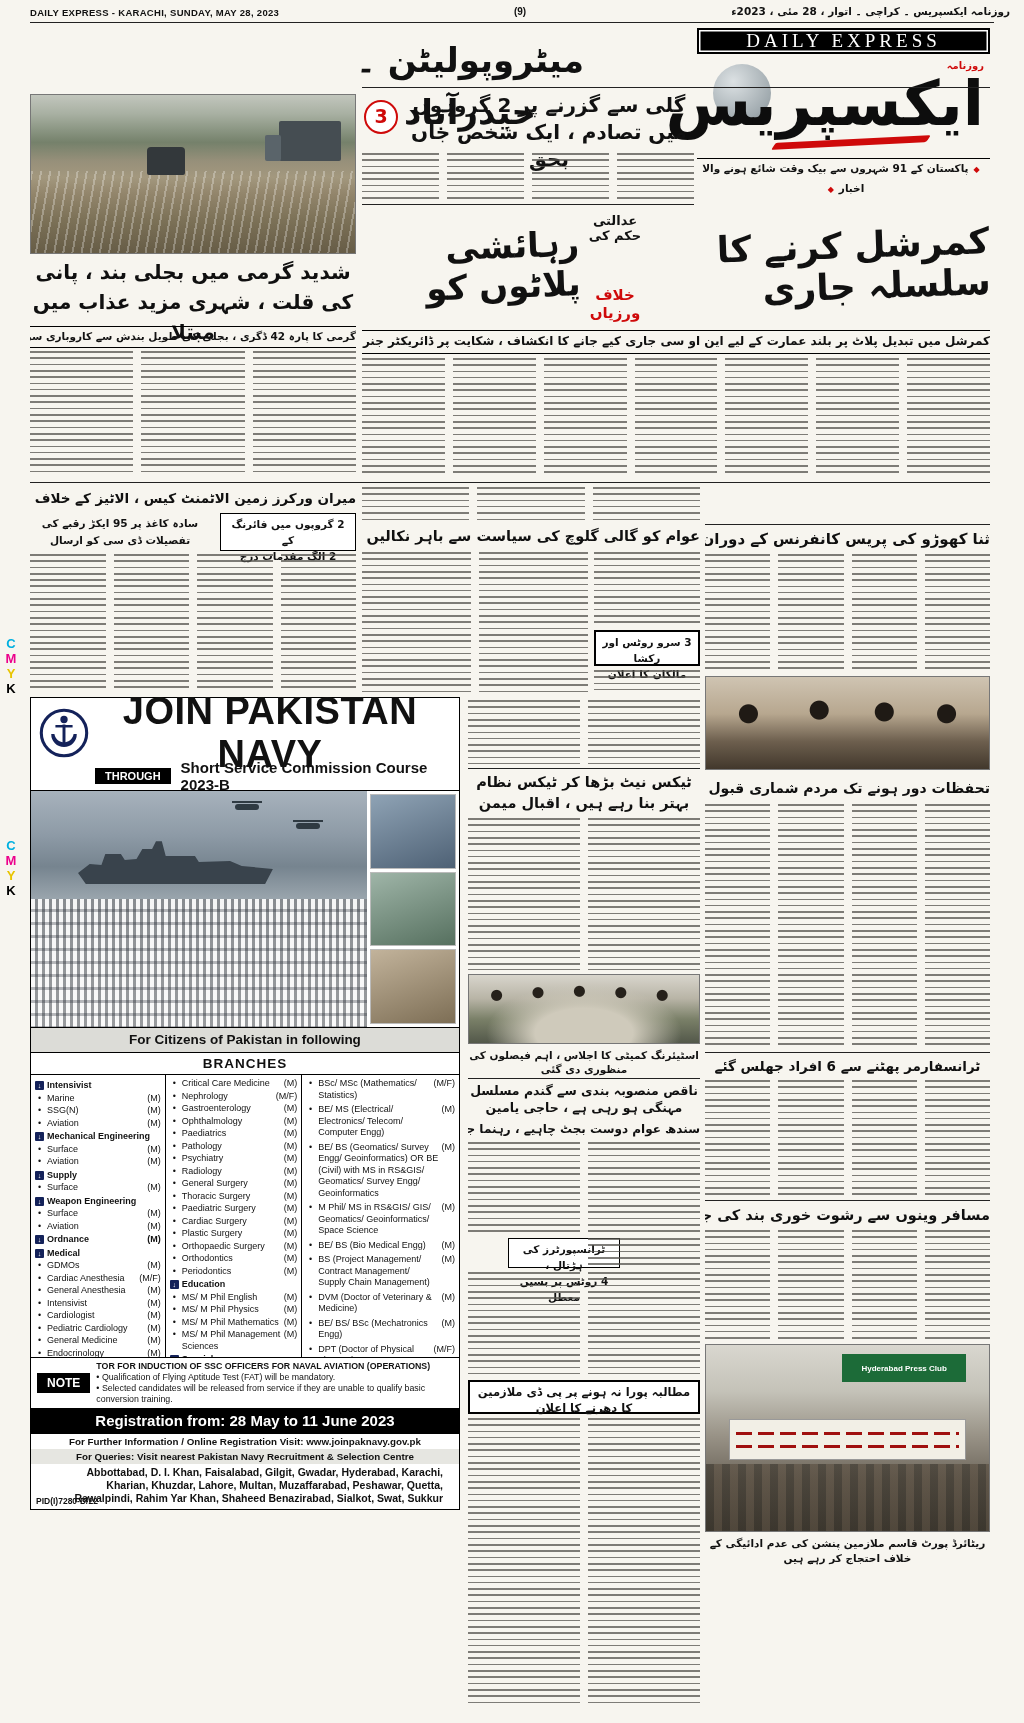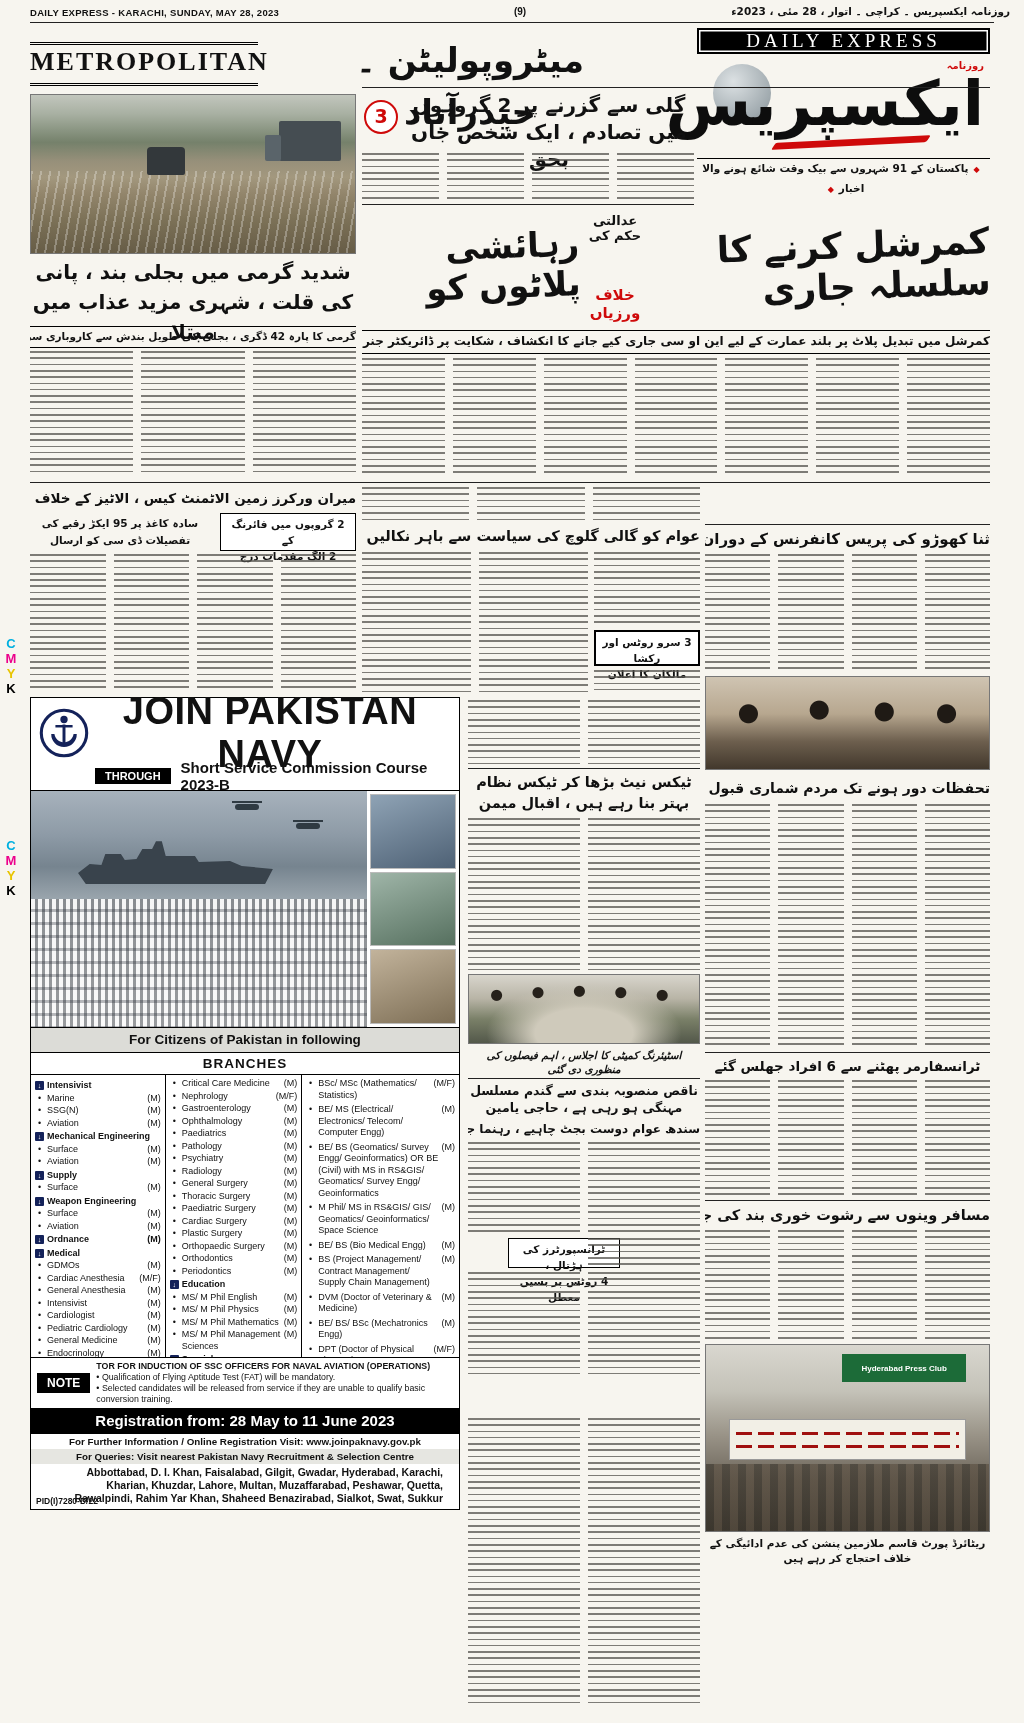--- a/index.html
+++ b/index.html
@@ -182,7 +182,6 @@
   </div>
   <div class="hair" style="left:30px;right:30px;top:22px;"></div>
 
-  <div class="abs metro">METROPOLITAN</div>
   <div class="abs urdu-title urdu">میٹروپولیٹن ۔ حیدرآباد</div>
 
   <div class="abs logo">

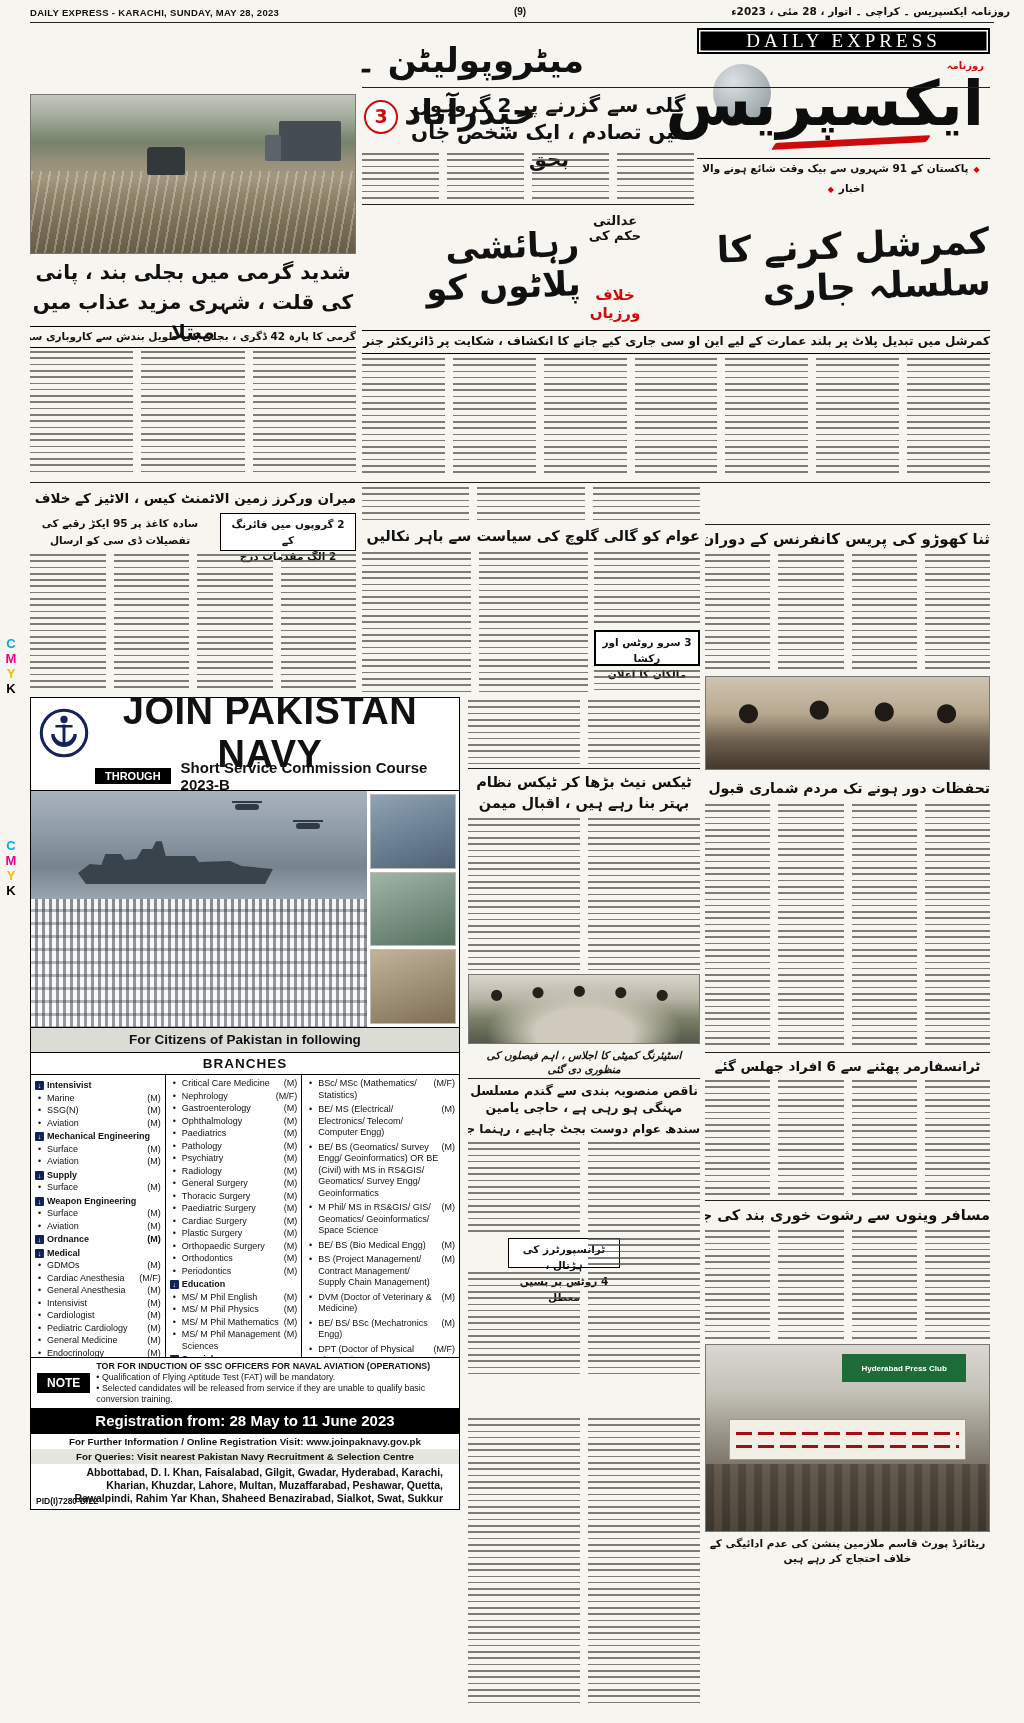--- a/index.html
+++ b/index.html
@@ -106,7 +106,7 @@
   .faisal-hd{left:362px;top:525px;width:338px;height:22px;font-size:14.5px;line-height:22px;text-align:center;}
   .survey-box{left:594px;top:630px;width:106px;height:36px;border-width:2px;}
   .iqbal-hd{left:468px;top:772px;width:232px;height:42px;font-size:14.5px;line-height:21px;text-align:center;}
-  .mcaption{left:468px;top:1048px;width:232px;height:28px;font-size:10.5px;font-weight:bold;line-height:14px;text-align:center;font-style:italic;}
+  .mcaption{left:468px;top:1048px;width:232px;height:28px;font-size:10.5px;font-weight:bold;line-height:14px;text-align:center;}
   .wheat-hd{left:468px;top:1082px;width:232px;height:34px;font-size:12.5px;line-height:17px;text-align:center;}
   .budget-hd{left:468px;top:1120px;width:232px;height:18px;font-size:12px;line-height:18px;text-align:center;}
   .transport-box{left:468px;top:1238px;width:112px;height:30px;margin-left:40px;}

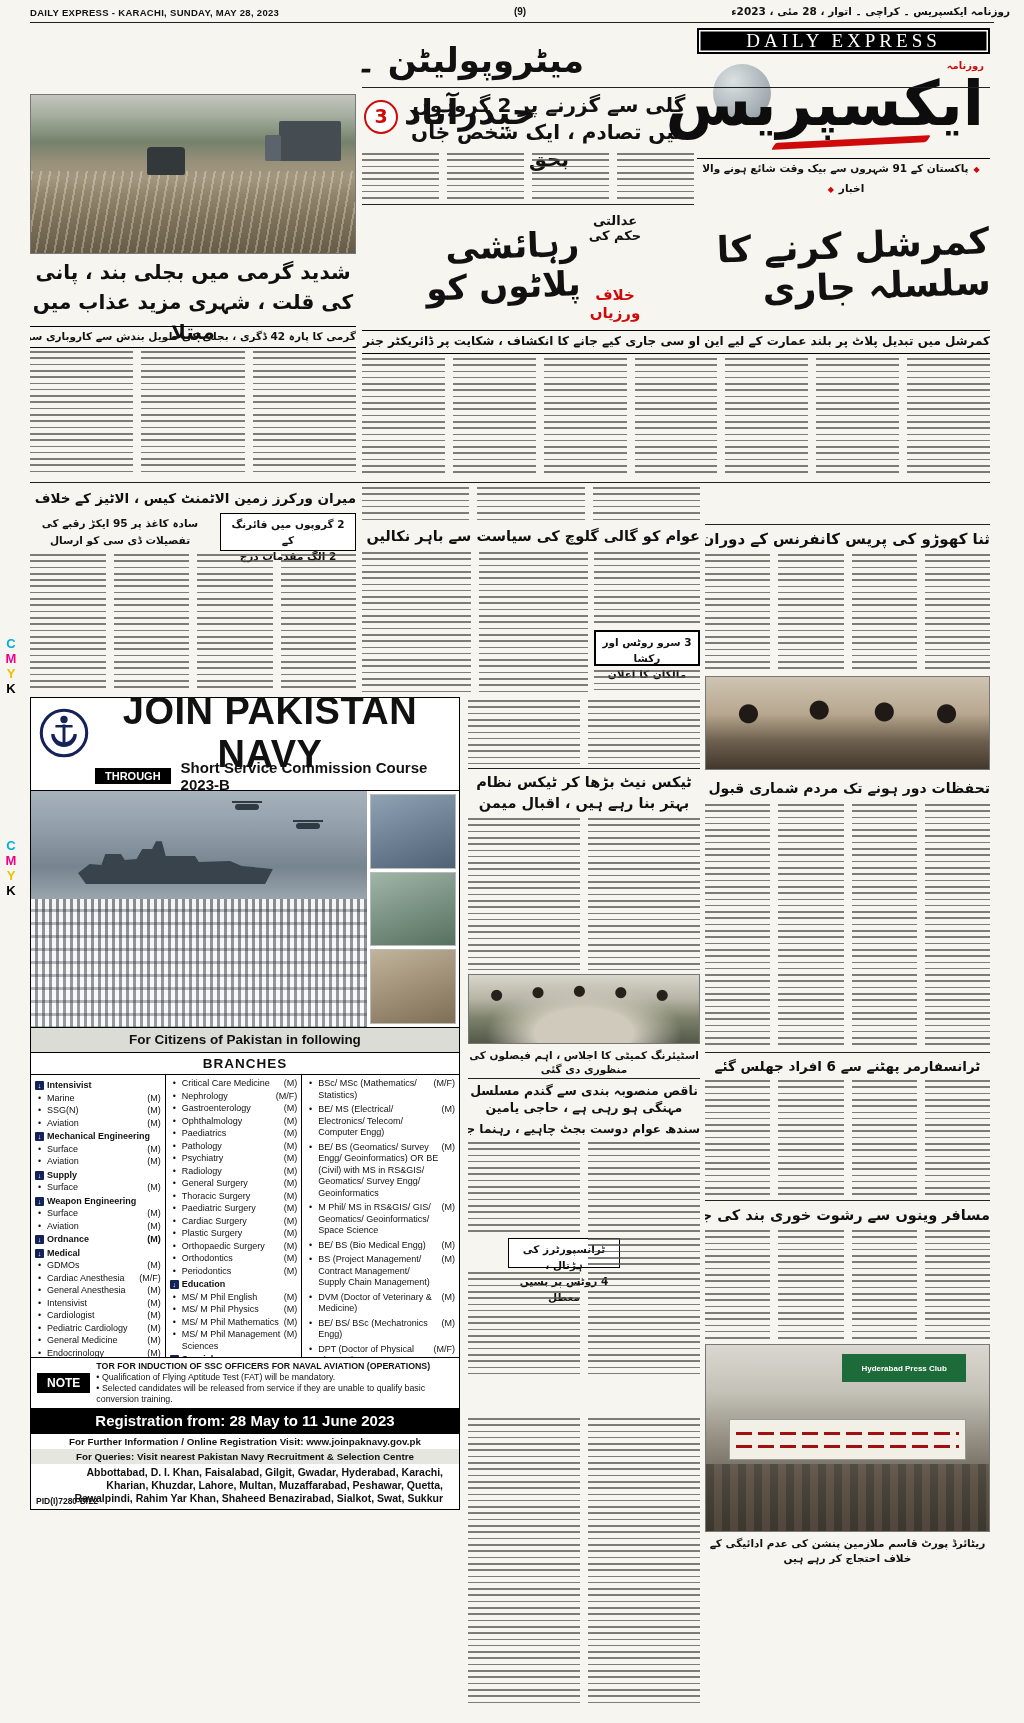--- a/index.html
+++ b/index.html
@@ -354,6 +354,10 @@
       <div class="stripe-col"></div>
       <div class="stripe-col"></div>
     </div>
+  <div class="abs mini-box dharna-box urdu">
+    <div>مطالبہ پورا نہ ہونے پر پی ڈی ملازمین</div>
+    <div>کا دھرنے کا اعلان</div>
+  </div>
   <div class="stripes" style="left:468px;top:1418px;width:232px;height:288px;">
       <div class="stripe-col"></div>
       <div class="stripe-col"></div>

